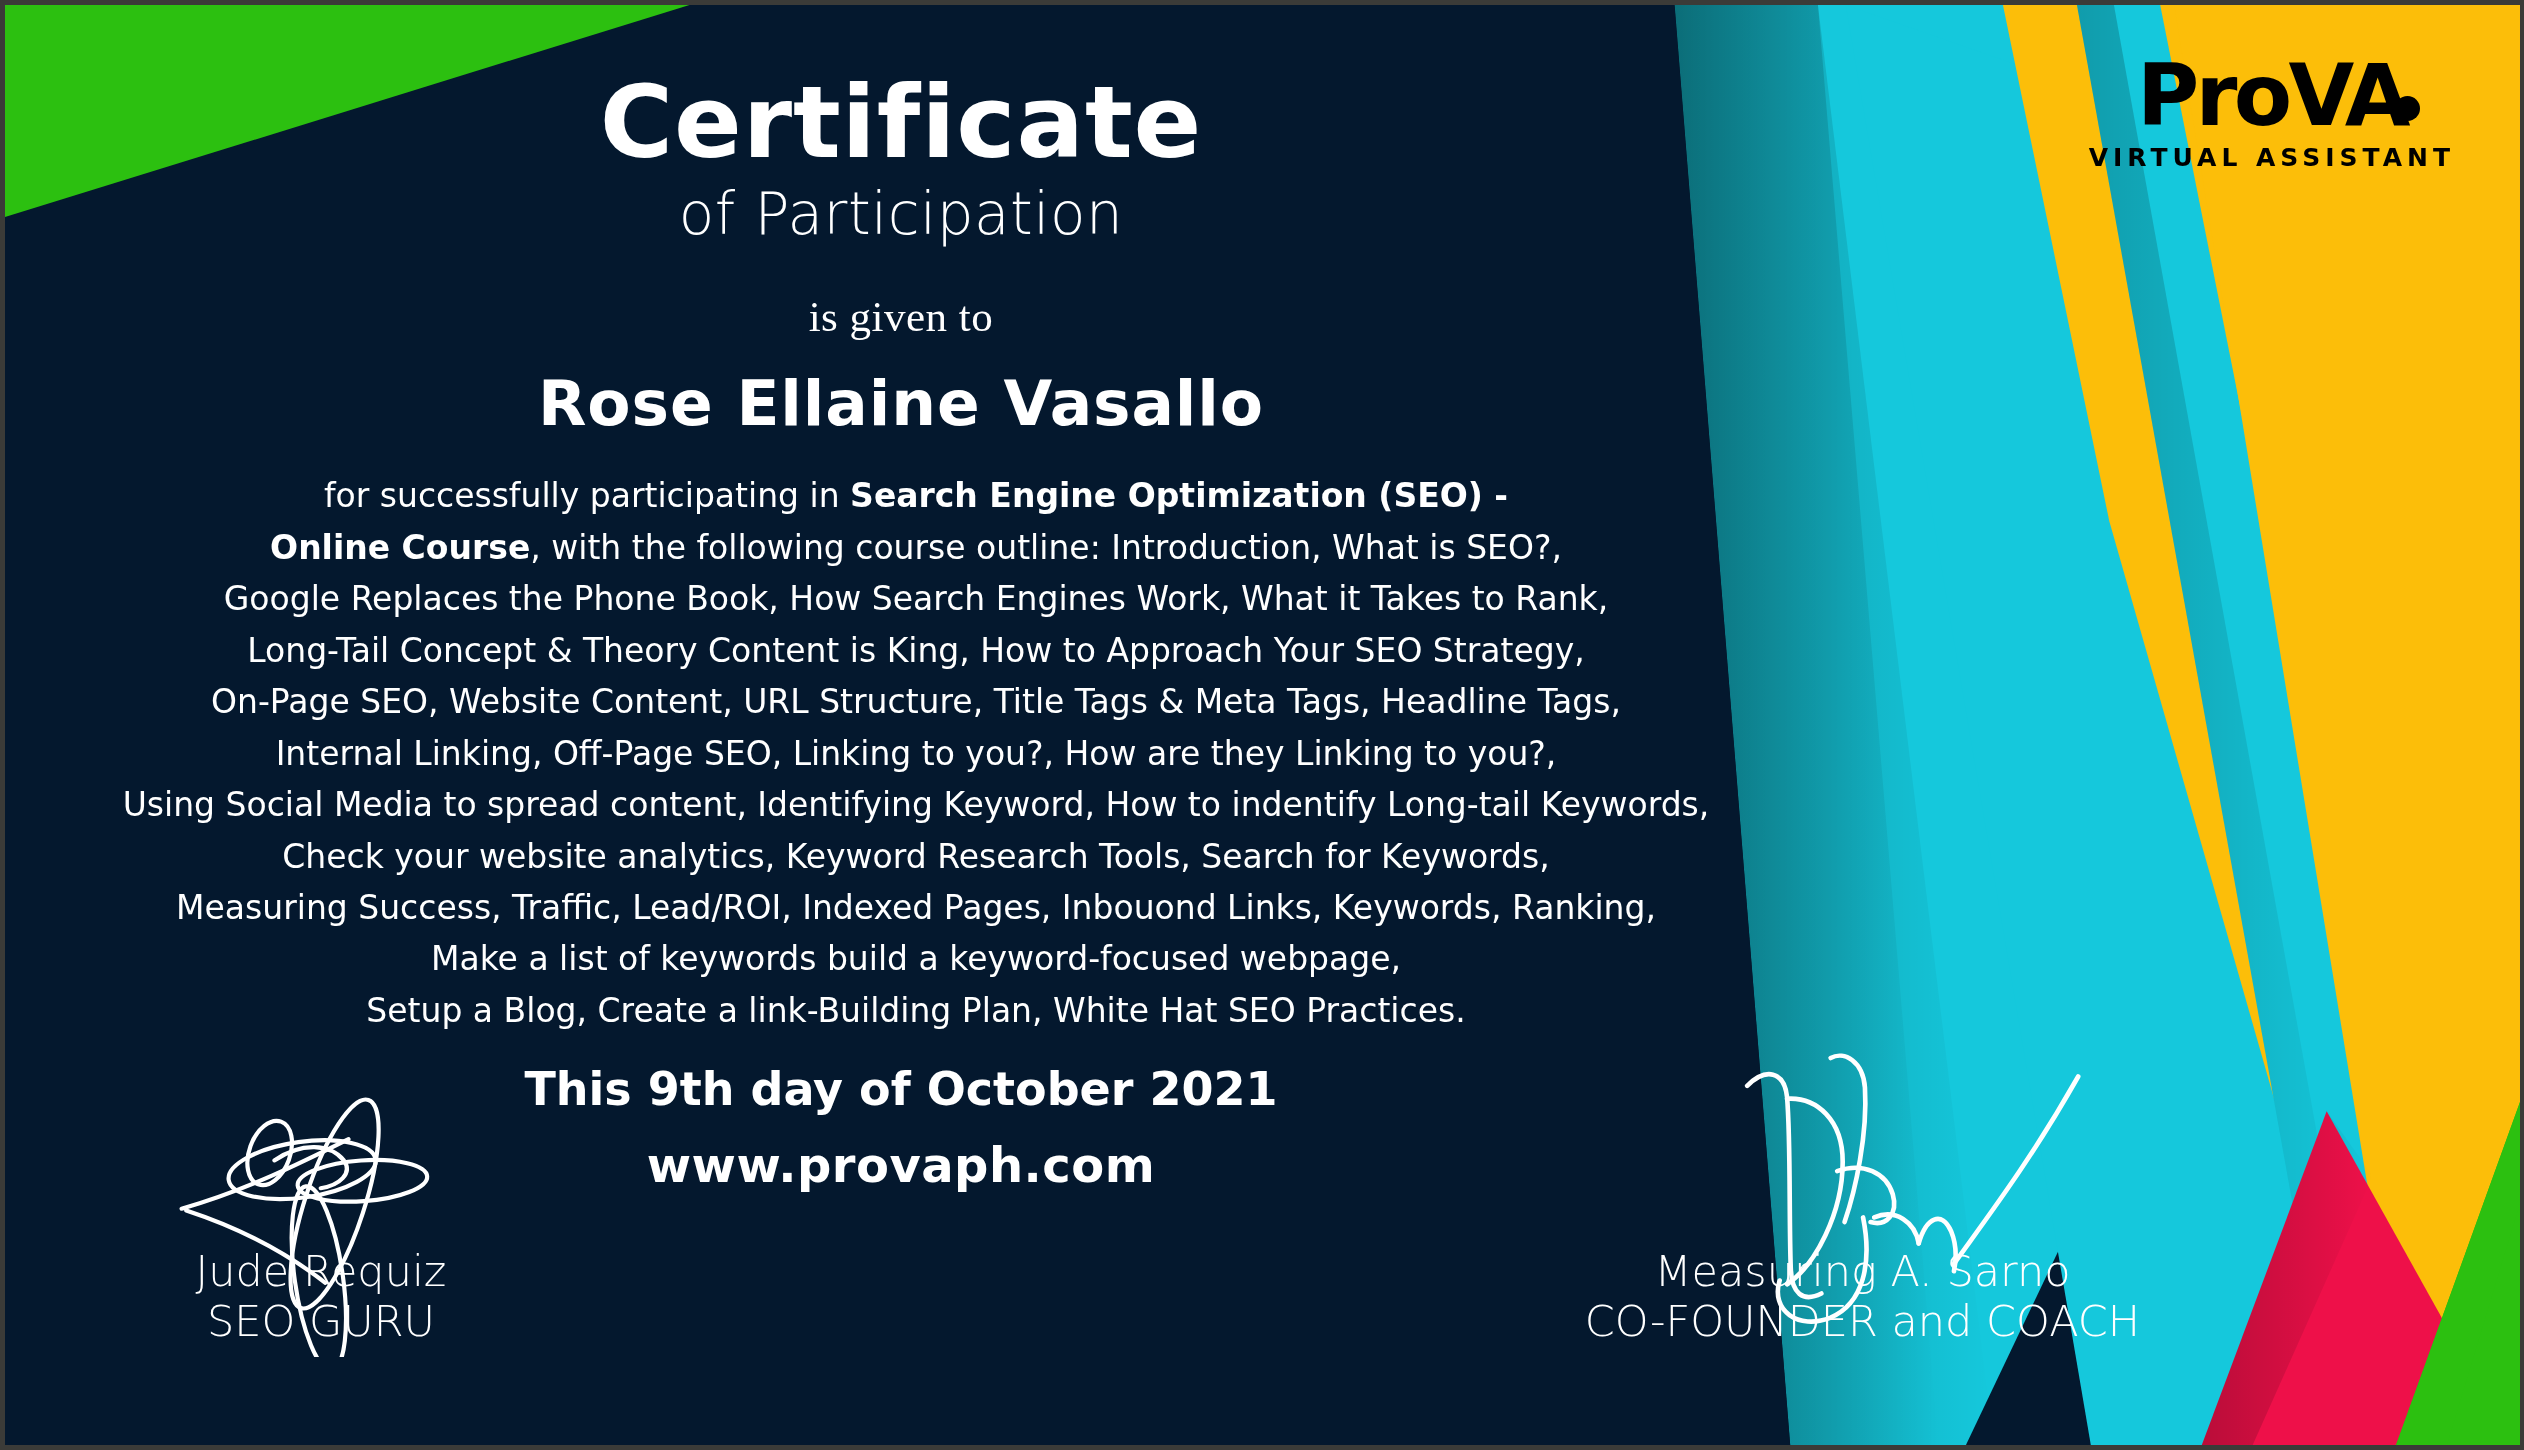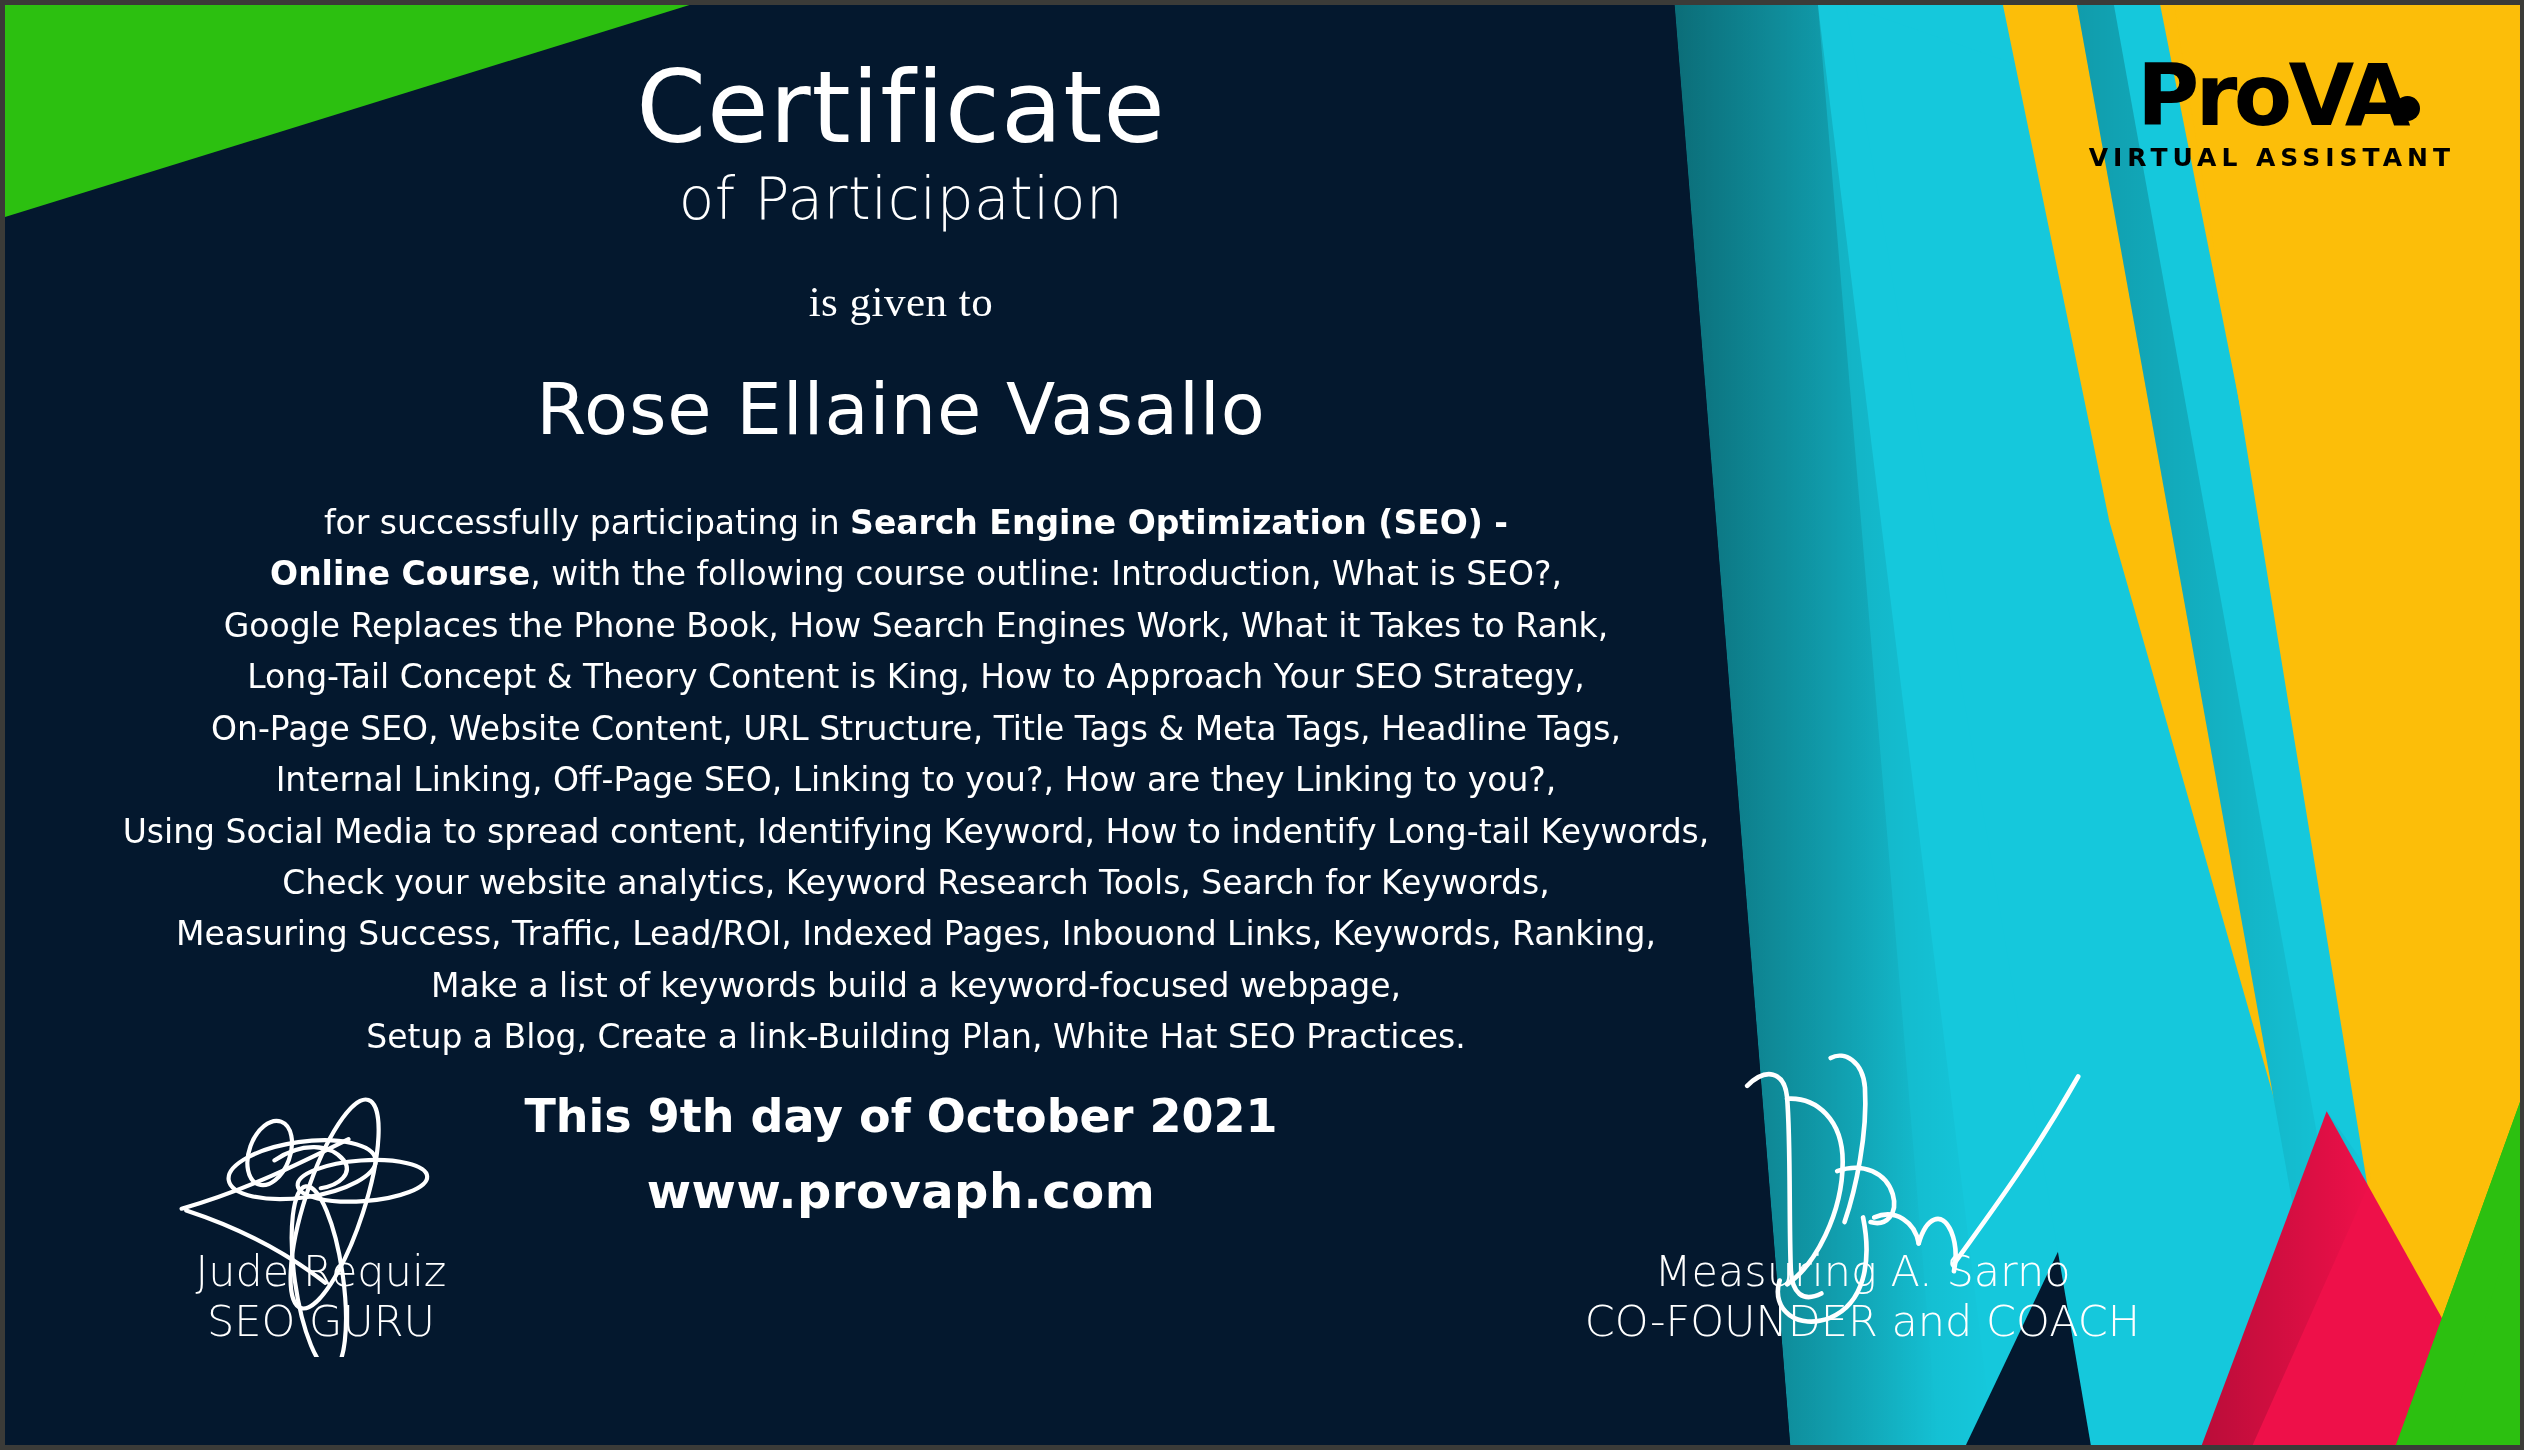--- a/index.html
+++ b/index.html
@@ -76,12 +76,12 @@
   }
   .title-main {
     font-family: "DejaVu Sans", sans-serif;
-    font-weight: 400;
+    font-weight: 700;
     font-size: 100px;
     line-height: 1.02;
     letter-spacing: 0.9px;
     margin: 0;
-    padding-top: 52px;
+    padding-top: 67px;
   }
   .title-sub {
     font-family: "DejaVu Sans", sans-serif;

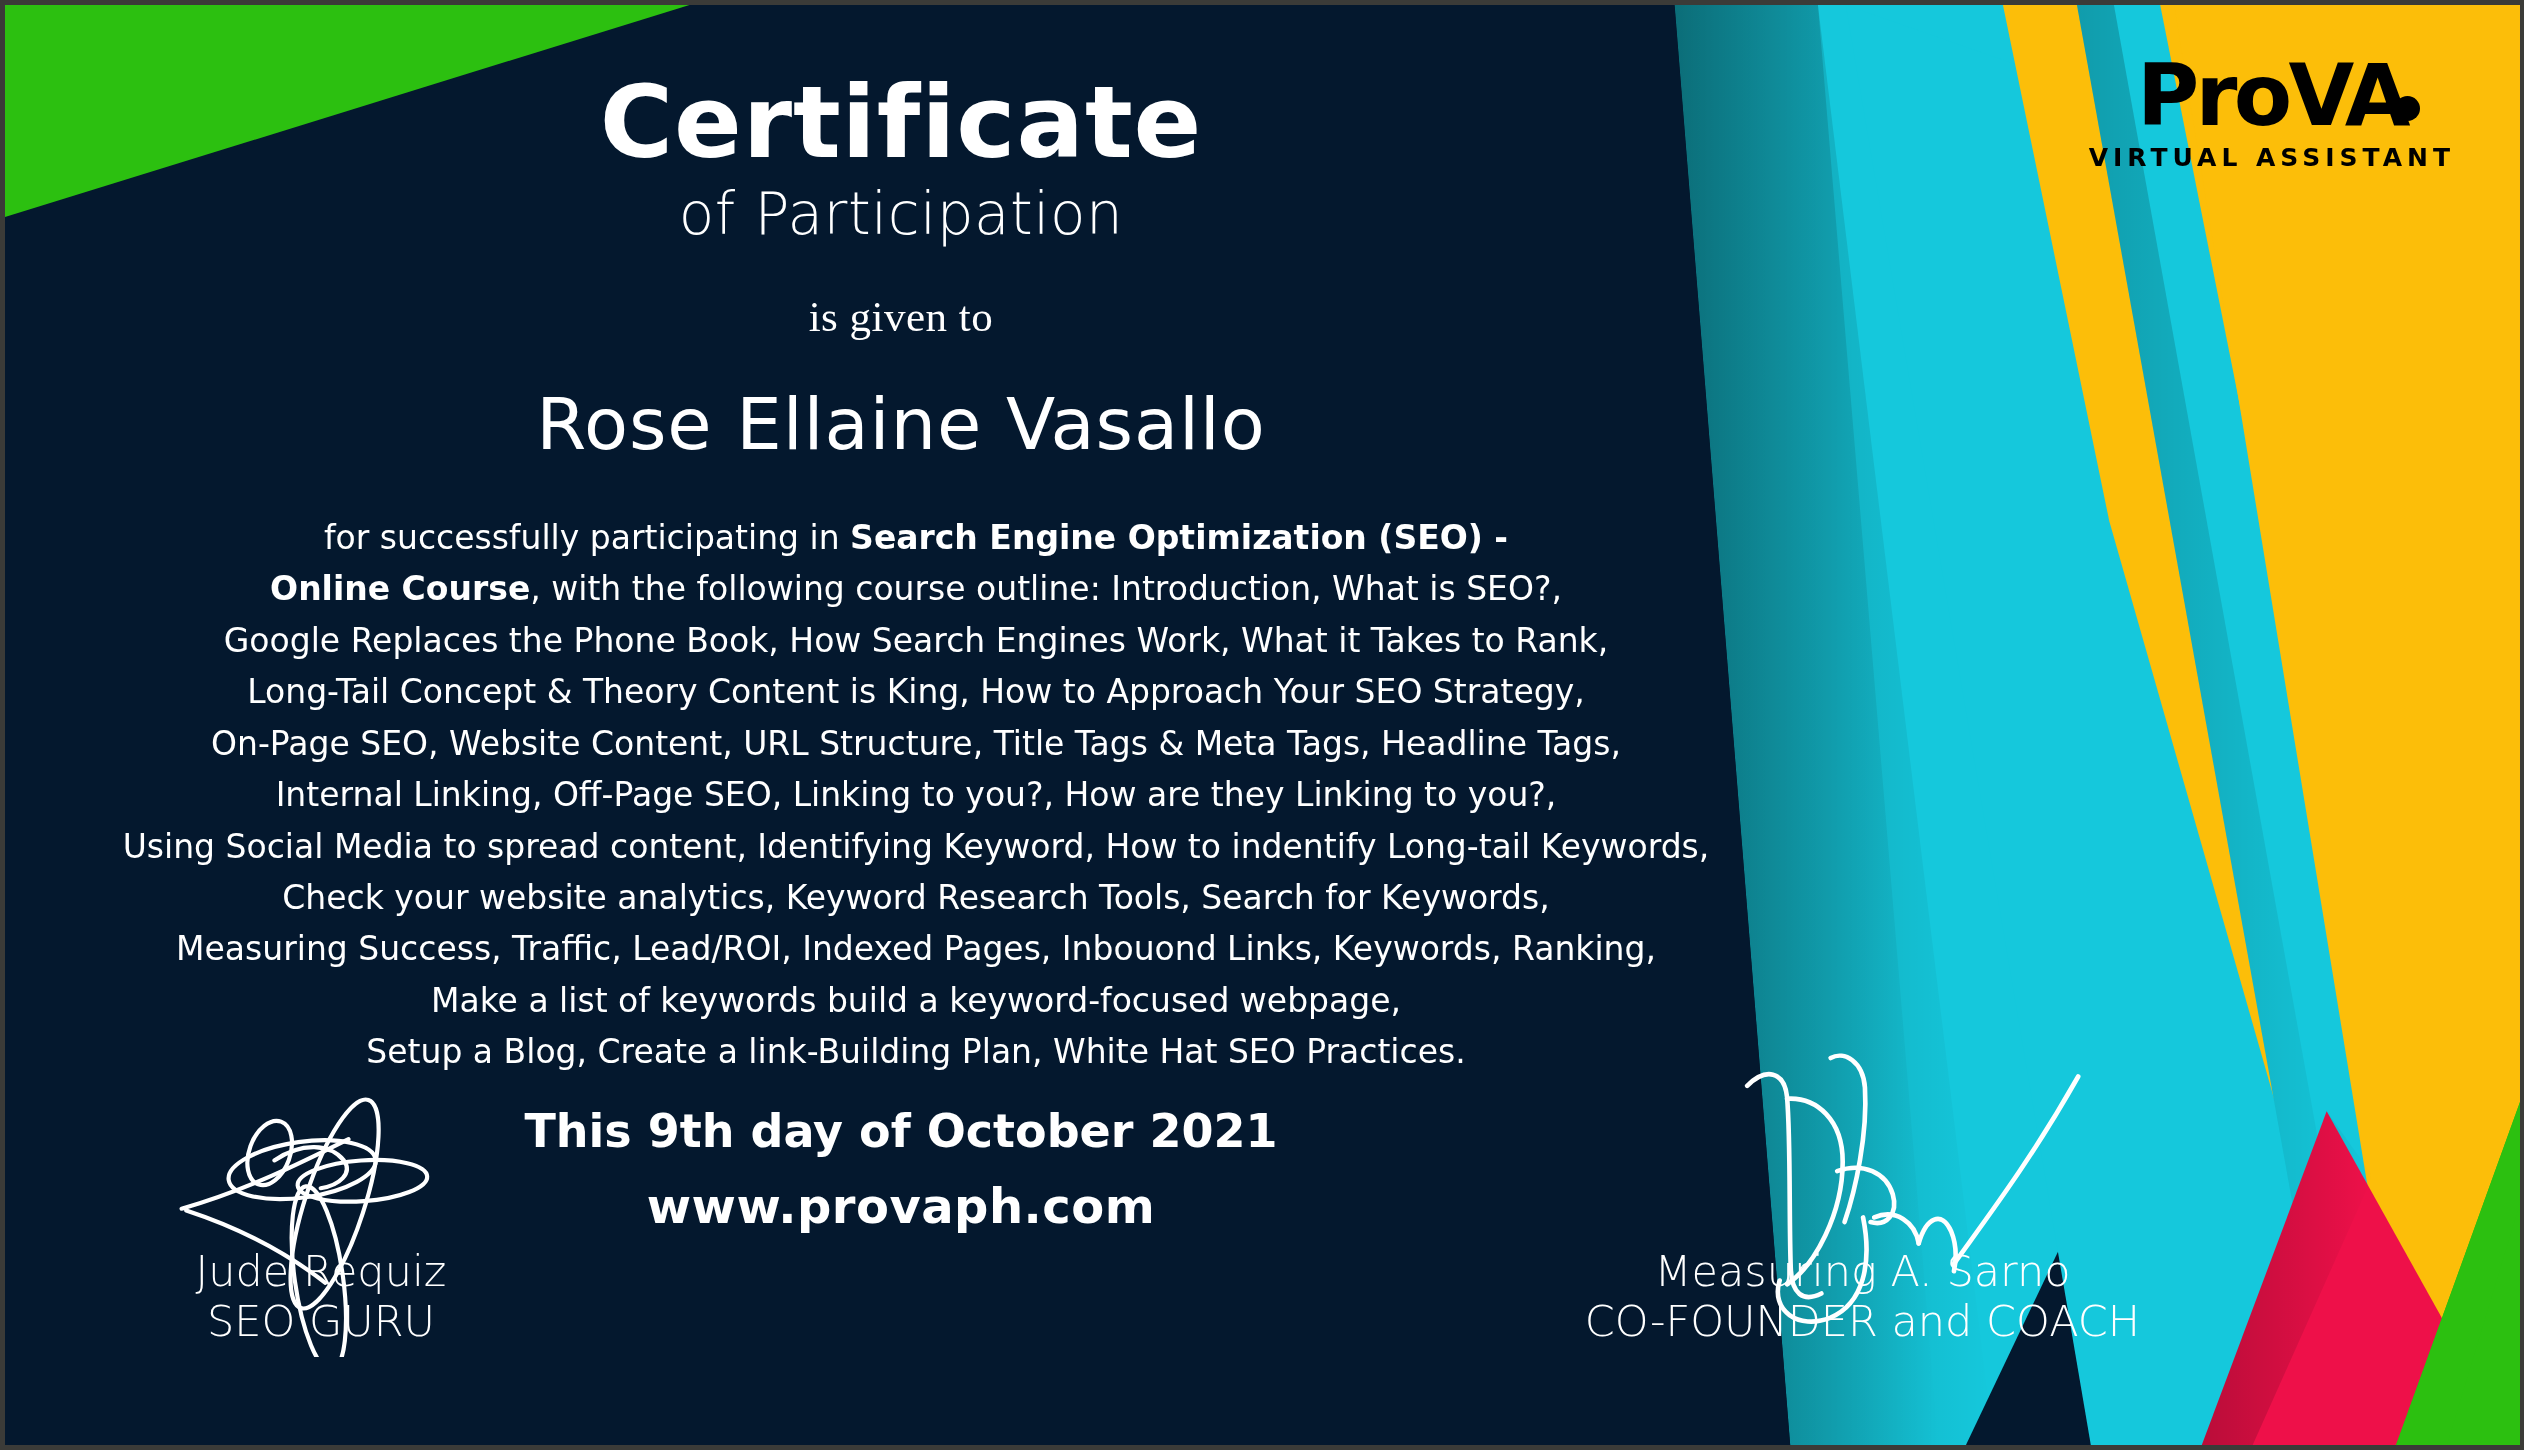--- a/index.html
+++ b/index.html
@@ -101,10 +101,10 @@
   }
   .recipient {
     font-family: "DejaVu Sans", sans-serif;
-    font-weight: 400;
-    font-size: 72px;
+    font-weight: 700;
+    font-size: 63px;
     line-height: 1.05;
-    margin: 16px;
+    margin: 0;
     padding-top: 30px;
     letter-spacing: 0.9px;
   }

